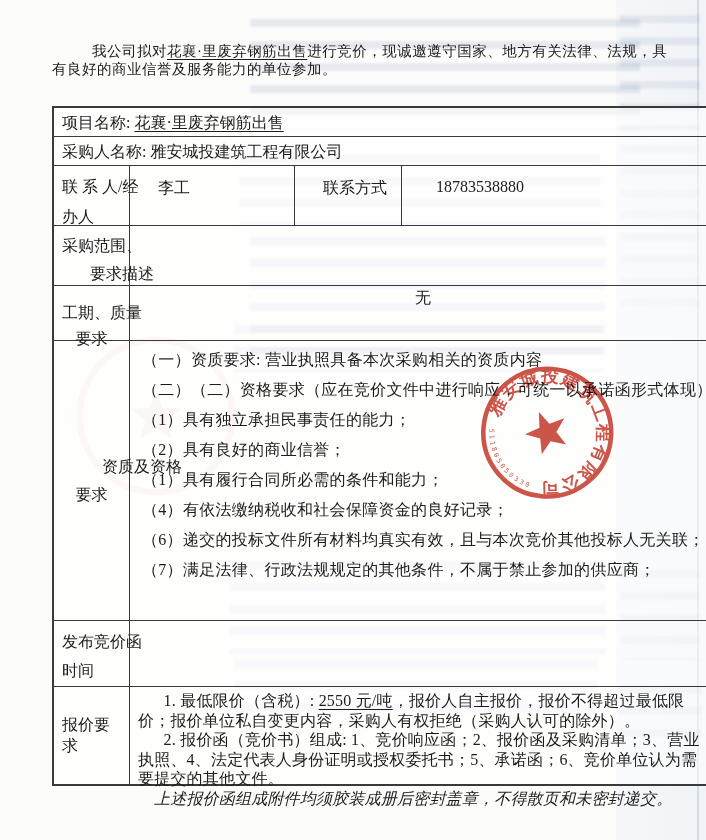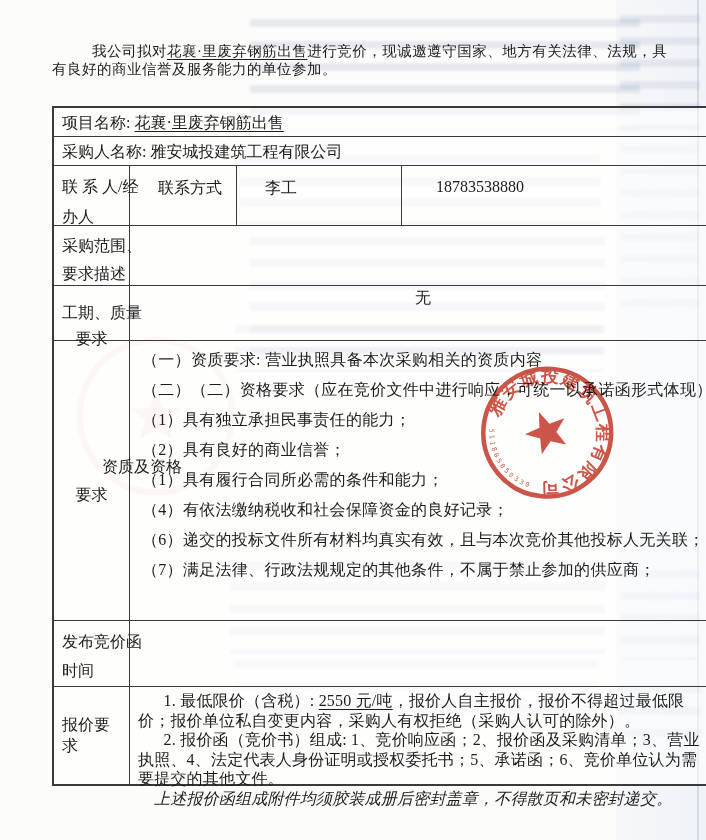--- a/index.html
+++ b/index.html
@@ -88,8 +88,8 @@
         <div class="lbl-line">联 系 人/经</div>
         <div class="lbl-line">办人</div>
       </div>
+      <div class="cell c-name" style="padding-top:12px;">李工</div>
       <div class="cell c-ctlbl" style="padding-top:12px;">联系方式</div>
-      <div class="cell c-name" style="padding-top:12px;">李工</div>
       <div class="cell val" style="padding-top:12px;padding-left:14px;">18783538880</div>
     </div>
 

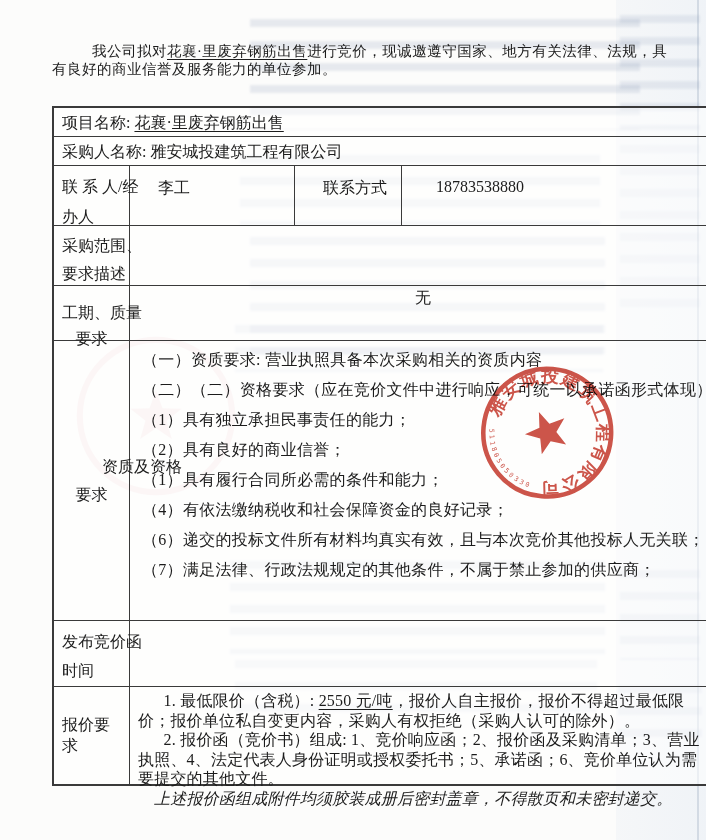--- a/index.html
+++ b/index.html
@@ -97,7 +97,7 @@
     <div class="trow r5">
       <div class="cell lbl">
         <div class="lbl-line" style="line-height:28px;">采购范围、</div>
-        <div class="lbl-line" style="line-height:28px;">要求描述</div>
+        <div class="lbl-line" style="line-height:28px;margin-left:28px;">要求描述</div>
       </div>
     </div>
 

